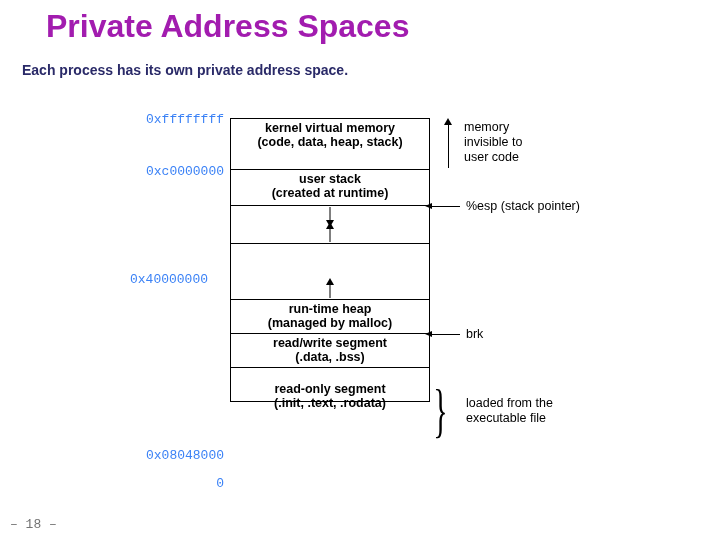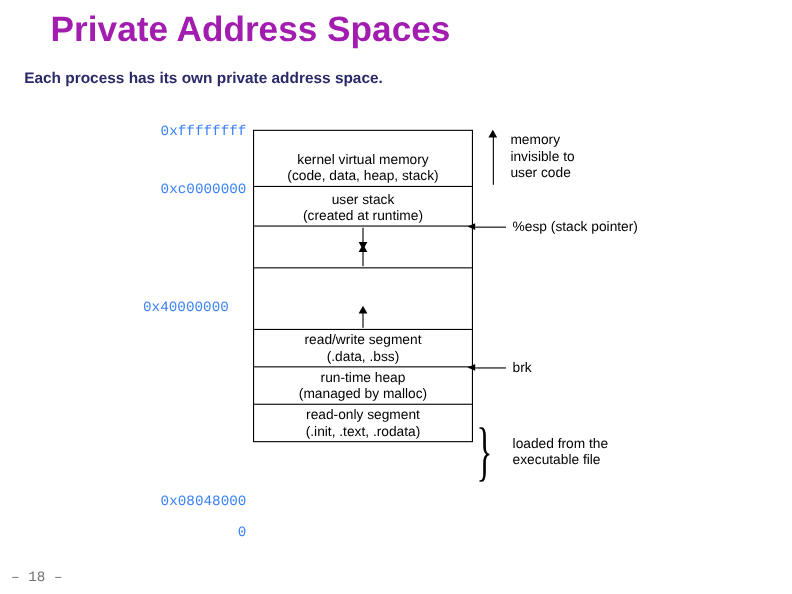--- a/index.html
+++ b/index.html
@@ -57,10 +57,11 @@
     text-align: center;
     font-size: 12.5px;
     display: flex;
-    align-items: flex-end;
+    align-items: flex-start;
     justify-content: center;
     line-height: 1.15;
     padding: 2px 4px;
+    font-weight: bold;
   }
   .mem div.row:first-child { border-top: none; }
   .kernel { height: 50px; }

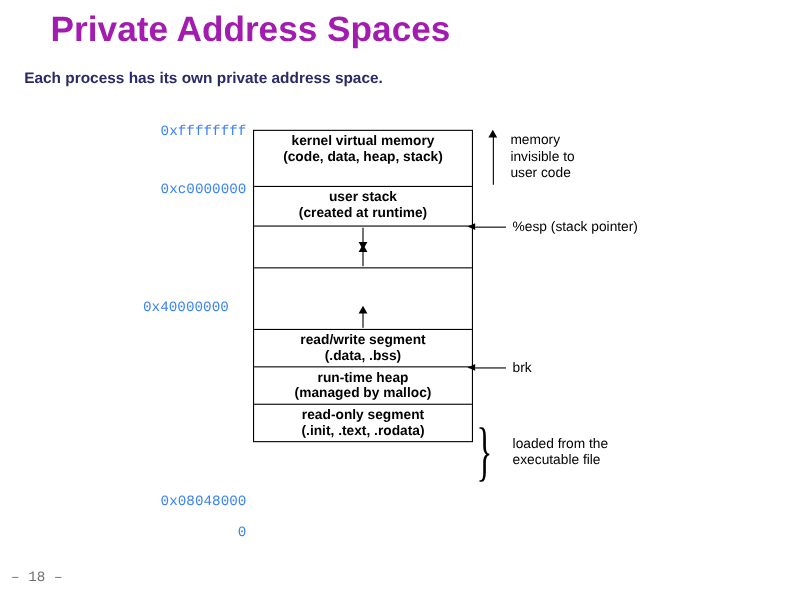--- a/index.html
+++ b/index.html
@@ -183,13 +183,13 @@
   <div class="row gap2">
     <span class="arrow-up" style="bottom:1px;"></span>
   </div>
+  <div class="row heap">
+      <span style="white-space:pre-line;">run-time heap
+(managed by malloc)</span>
+    </div>
   <div class="row rw">
       <span style="white-space:pre-line;">read/write segment
 (.data, .bss)</span>
-    </div>
-  <div class="row heap">
-      <span style="white-space:pre-line;">run-time heap
-(managed by malloc)</span>
     </div>
   <div class="row ro">
       <span style="white-space:pre-line;">read-only segment

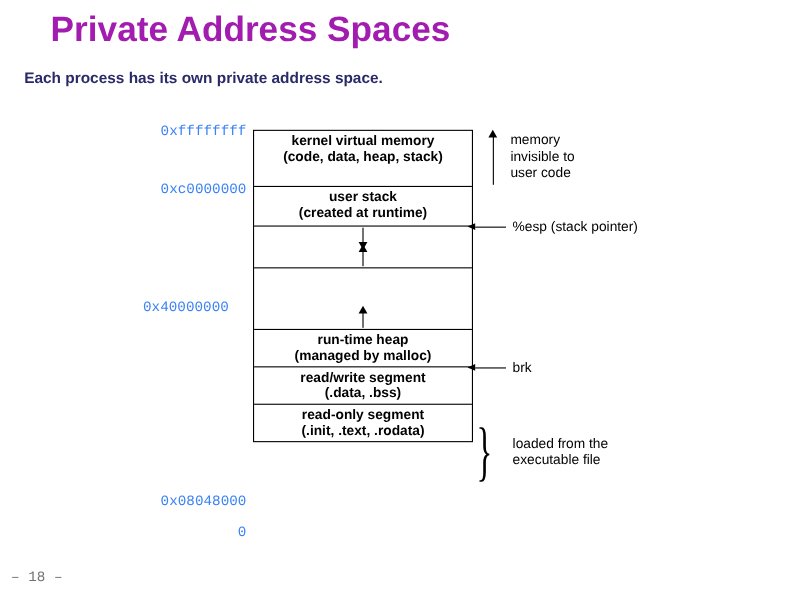--- a/index.html
+++ b/index.html
@@ -192,7 +192,7 @@
 (.data, .bss)</span>
     </div>
   <div class="row ro">
-      <span style="white-space:pre-line;">read-only segment
+      <span style="white-space:pre-line;margin-top:12px;">read-only segment
 (.init, .text, .rodata)</span>
     </div>
 </div>

